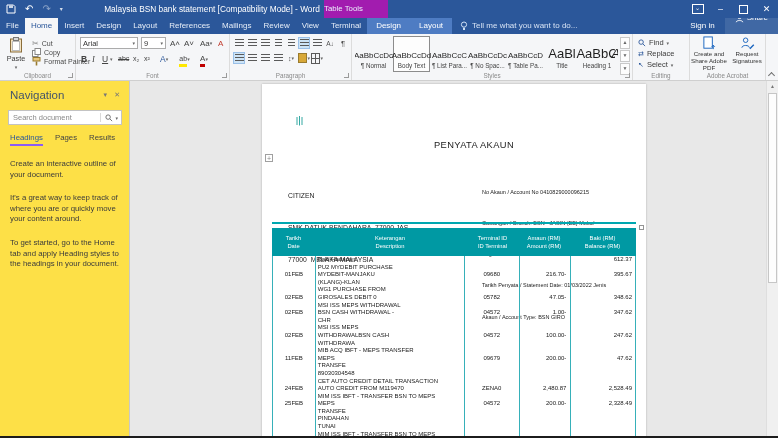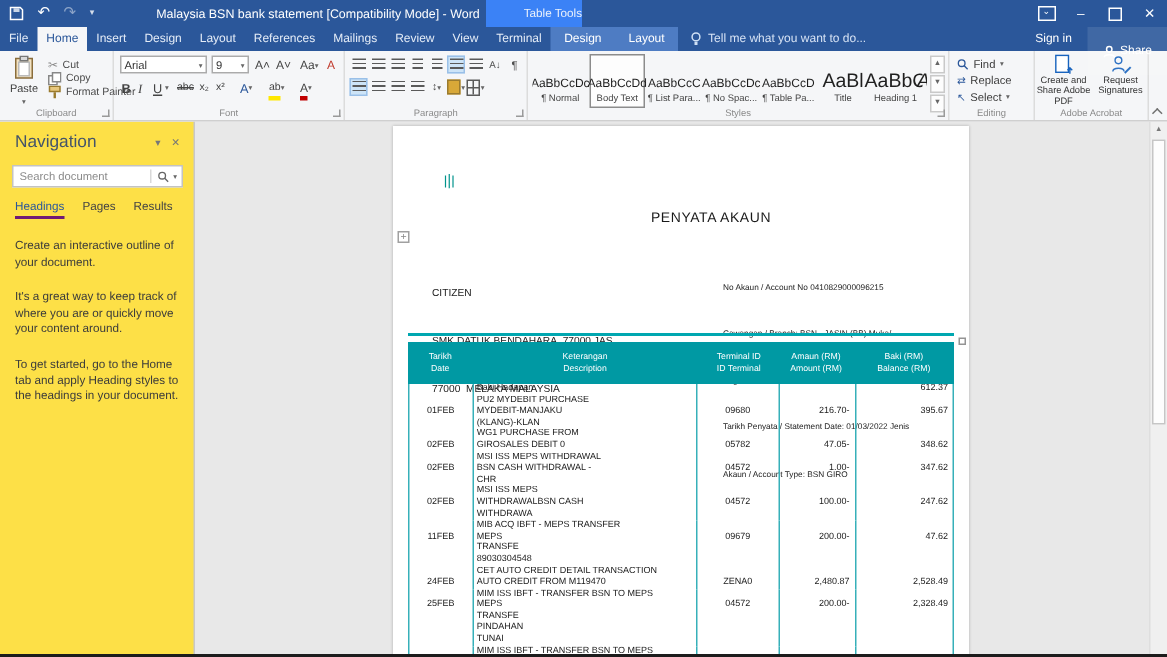--- a/index.html
+++ b/index.html
@@ -13,8 +13,8 @@
   .qat .mini{font-size:6px;opacity:.8;}
   .win-title{position:absolute;left:92px;top:0;width:240px;height:18px;line-height:18px;text-align:center;
              font-size:8.3px;color:#fff;white-space:nowrap;overflow:hidden;}
-  .context-label{position:absolute;left:324px;top:0;width:64px;height:18px;background:#3b82f6;color:#eaf1fb;
-                 font-size:7.8px;line-height:18px;text-align:right;}
+  .context-label{position:absolute;left:324px;top:0;width:64px;height:18px;background:#a21caf;color:#eaf1fb;
+                 font-size:7.8px;line-height:18px;text-align:left;}
   .win-controls{position:absolute;right:0;top:0;height:18px;display:flex;}
   .win-btn{width:23px;height:18px;display:flex;align-items:center;justify-content:center;font-size:9px;color:#fff;}
   .restore-box{width:7px;height:7px;border:1px solid #fff;}

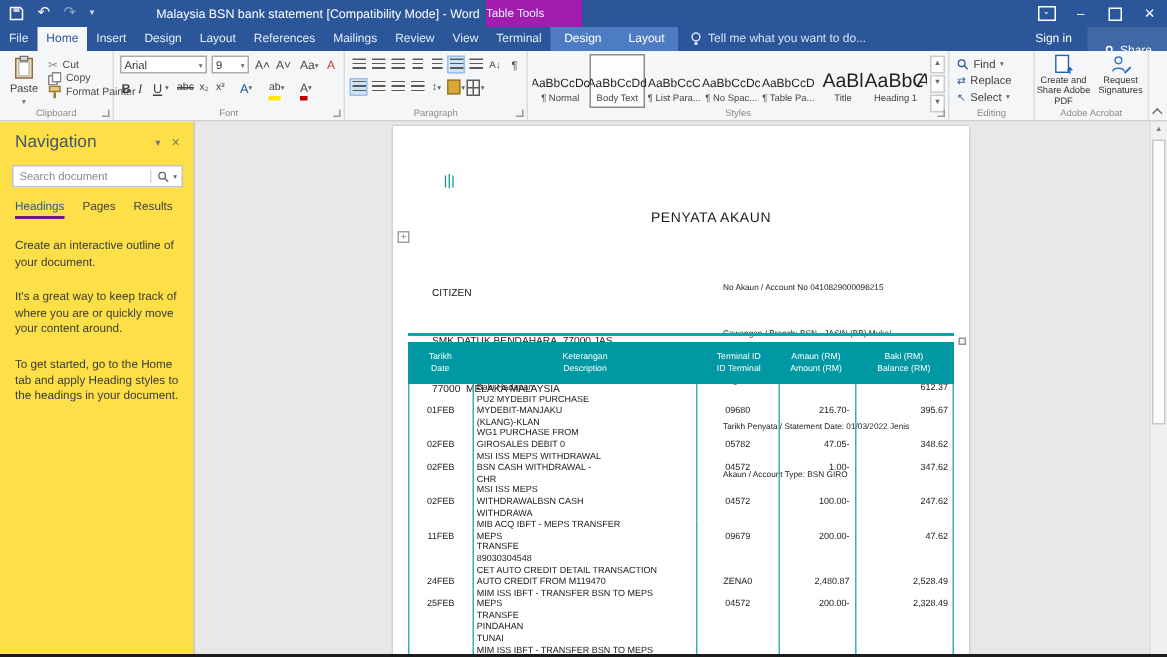--- a/index.html
+++ b/index.html
@@ -26,7 +26,7 @@
   .tab.active{background:#f5f6f8;color:#2b579a;}
   .tab.contextual{background:#4e7cc3;color:#fff;padding:0 9px;}
   .tellme{margin-left:8px;display:flex;align-items:center;gap:4px;font-size:8px;color:#d6e2f4;line-height:16px;white-space:nowrap;}
-  .tabrow-right{margin-left:auto;display:flex;align-items:flex-start;}
+  .tabrow-right{margin-left:auto;display:flex;align-items:flex-end;}
   .signin{font-size:8px;color:#fff;padding:0 10px;line-height:16px;}
   .share{display:flex;align-items:center;gap:3px;font-size:8px;color:#fff;padding:8px 10px;background:rgba(255,255,255,.10);line-height:16px;height:16px;}
   

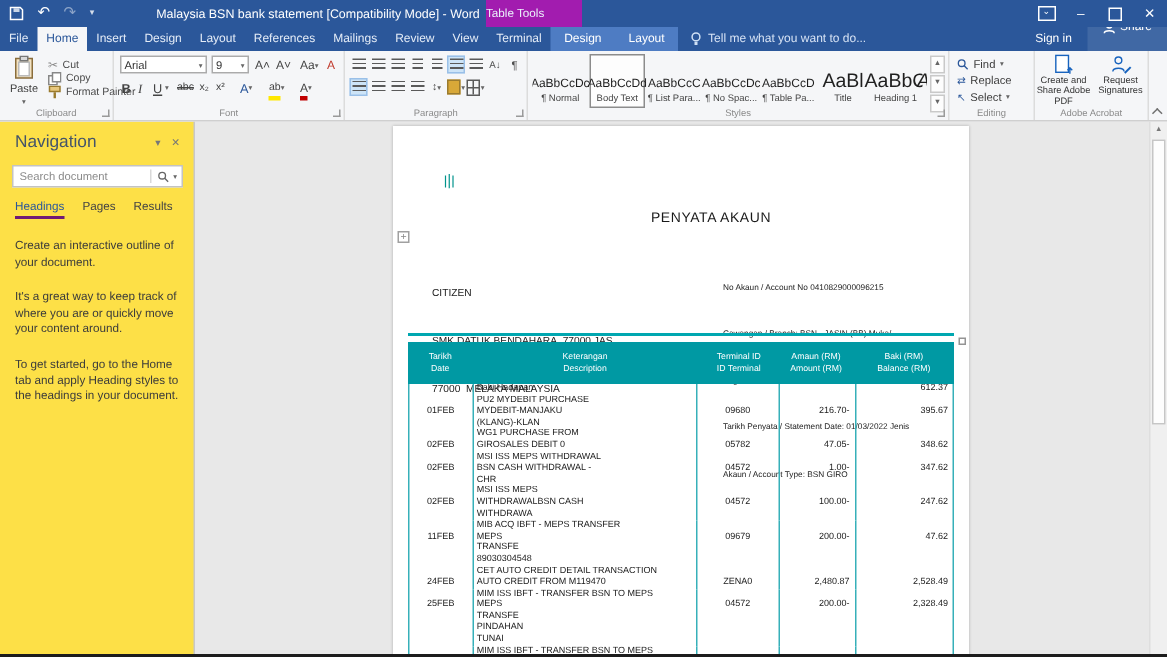--- a/index.html
+++ b/index.html
@@ -92,7 +92,7 @@
   .nav-search .sep{width:1px;height:9px;background:#d9d9d9;margin:0 2px;}
   .nav-tabs{position:absolute;left:10px;top:52px;display:flex;gap:12px;font-size:7.8px;}
   .nav-tab{color:#444;padding-bottom:2px;}
-  .nav-tab.active{color:#2b579a;border-bottom:2px solid #701a75;}
+  .nav-tab.active{color:#2b579a;border-bottom:2px solid #8b5cf6;}
   .nav-para{position:absolute;left:10px;width:112px;font-size:7.8px;line-height:10.5px;color:#3b3b3b;}
   
   .page{position:absolute;left:262px;top:3px;width:384px;height:354px;background:#fff;overflow:hidden;

